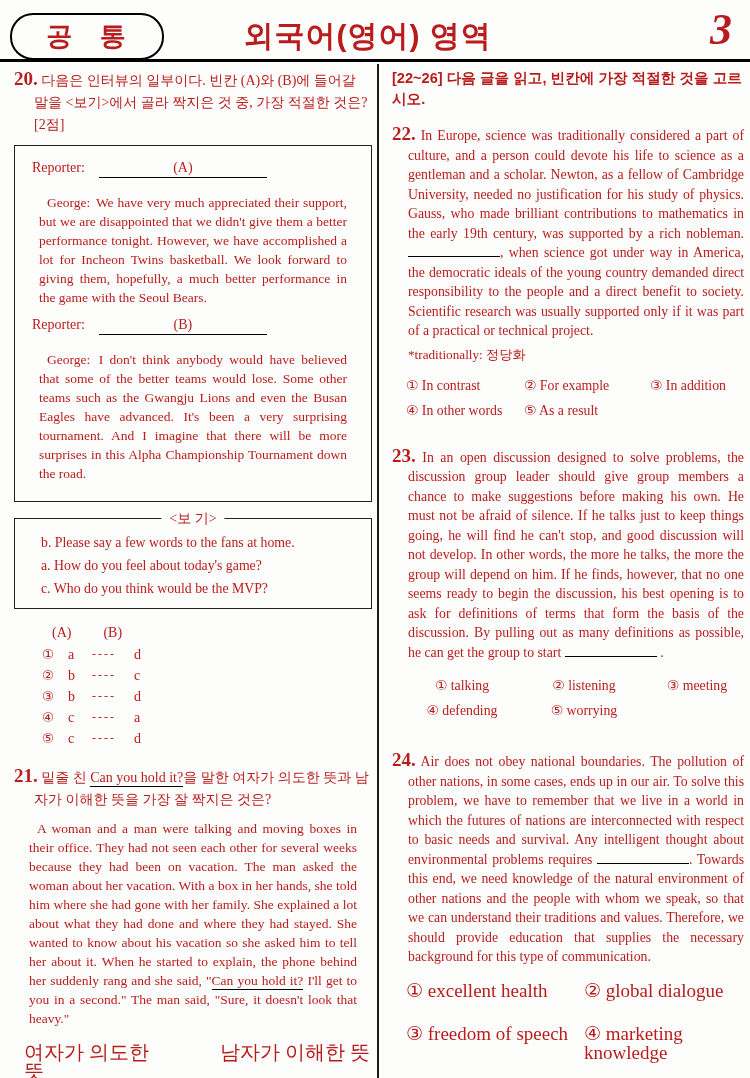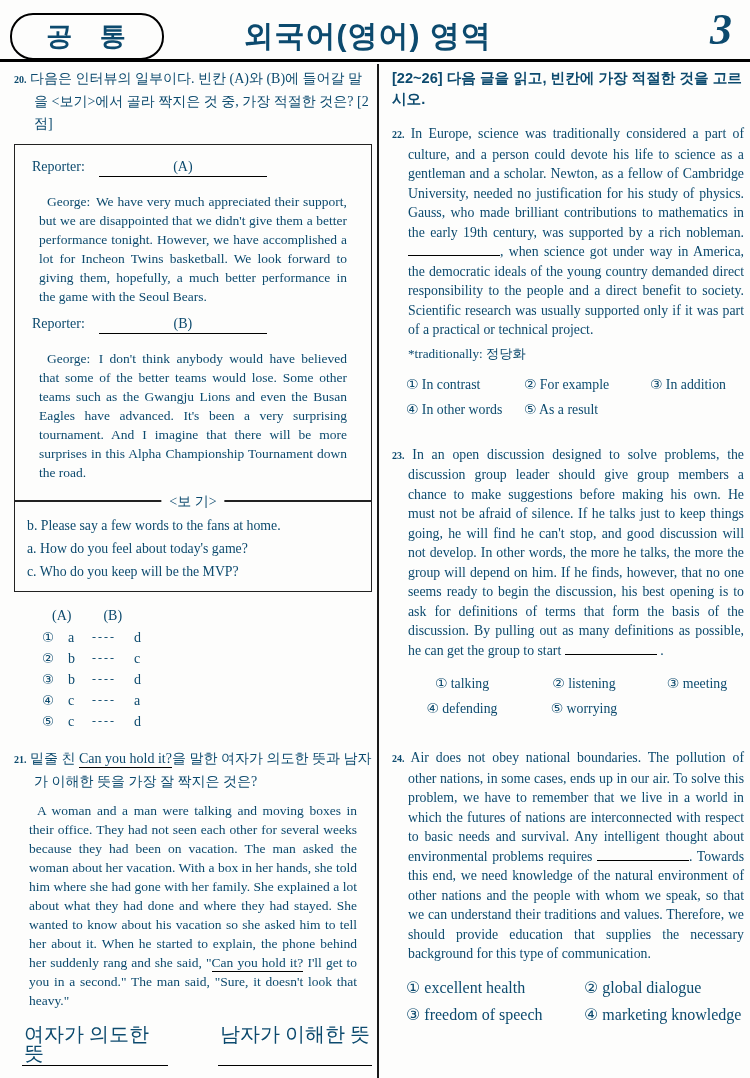--- a/index.html
+++ b/index.html
@@ -4,7 +4,7 @@
 <style>
   html,body{margin:0;padding:0;background:#e8e8e8;}
   .page{
-    position:relative;width:750px;height:1078px;background:#fdfdfc;color:#0c4a6e;
+    position:relative;width:750px;height:1078px;background:#fdfdfc;color:#b91c1c;
     font-family:"Liberation Serif","DejaVu Serif","DejaVu Sans",serif;
     overflow:hidden;
   }

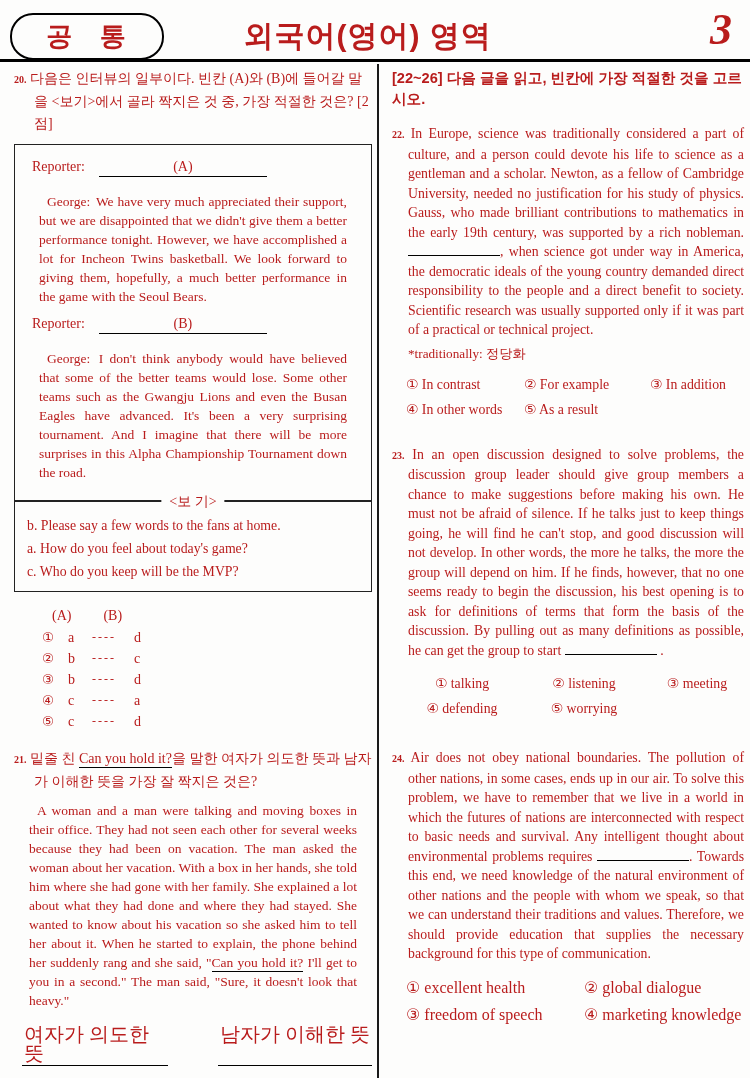--- a/index.html
+++ b/index.html
@@ -34,7 +34,7 @@
   .col-right{left:392px;width:352px;}
 
   .qhead{padding-left:20px;text-indent:-20px;font-size:14px;line-height:22px;}
-  .qnum{font-weight:bold;font-size:10px;}
+  .qnum{font-weight:bold;font-size:19px;}
   .para{margin:15px;text-align:justify;}
   .eng{text-indent:8px;}
   .uline{border-bottom:1.2px solid #000;padding-bottom:1px;}

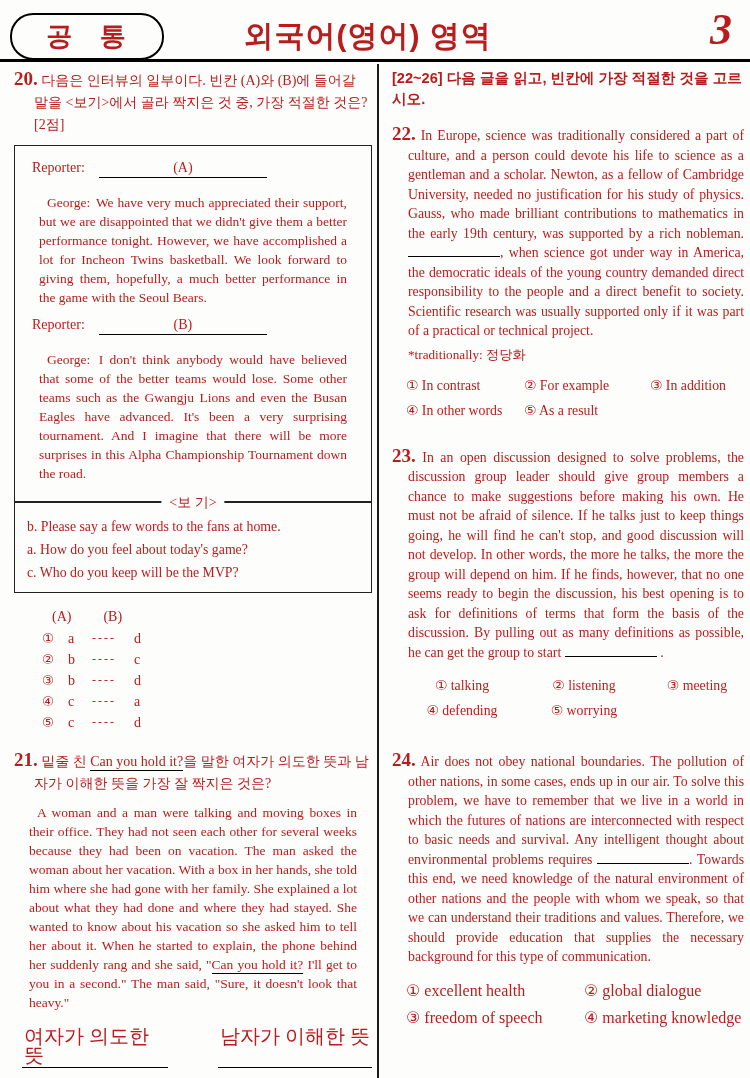--- a/index.html
+++ b/index.html
@@ -48,7 +48,7 @@
   .dlgbox .para{margin-bottom:8px;}
 
   
-  .bogibox{position:relative;border:1.6px solid #222;padding:12px 8px 8px 12px;}
+  .bogibox{position:relative;border:1.6px solid #222;margin-top:16px;padding:12px 8px 8px 26px;}
   .bogilabel{
     position:absolute;top:-10px;left:50%;transform:translateX(-50%);
     background:#fdfdfc;padding:0 8px;font-size:14px;white-space:pre;

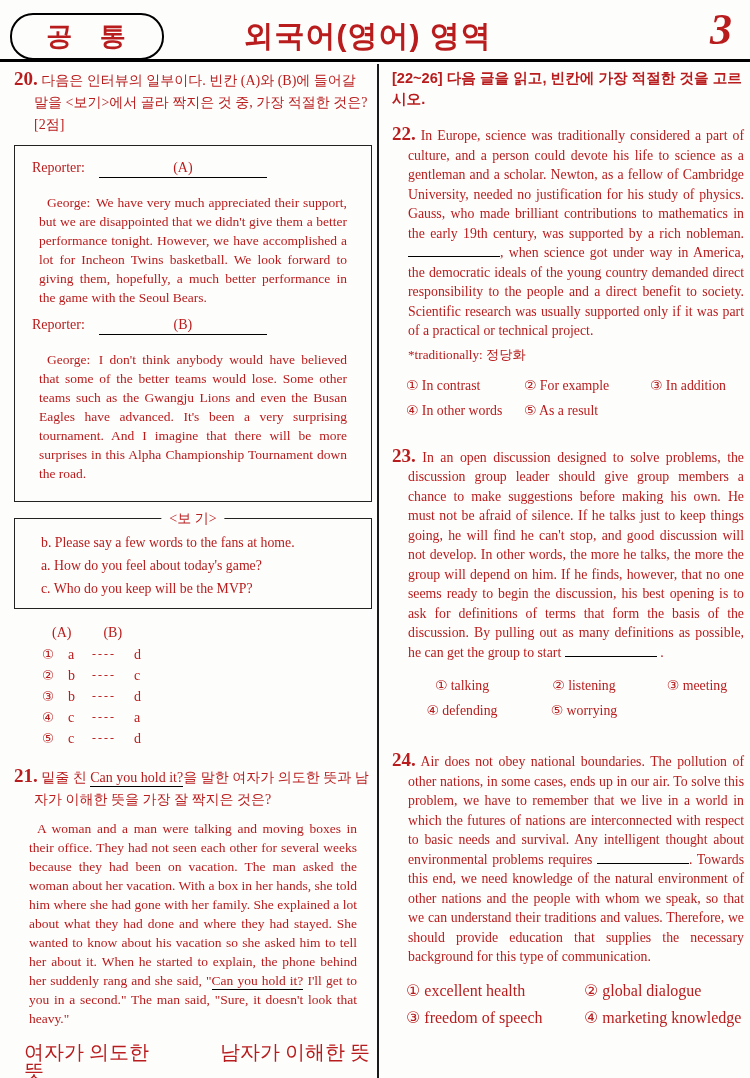--- a/index.html
+++ b/index.html
@@ -112,7 +112,7 @@
       <span class="bogilabel">&lt;보 기&gt;</span>
       <div class="bogi-item">b. Please say a few words to the fans at home.</div>
       <div class="bogi-item">a. How do you feel about today's game?</div>
-      <div class="bogi-item">c. Who do you keep will be the MVP?</div>
+      <div class="bogi-item">c. Who do you think would be the MVP?</div>
     </div>
 
     <div class="abhead">

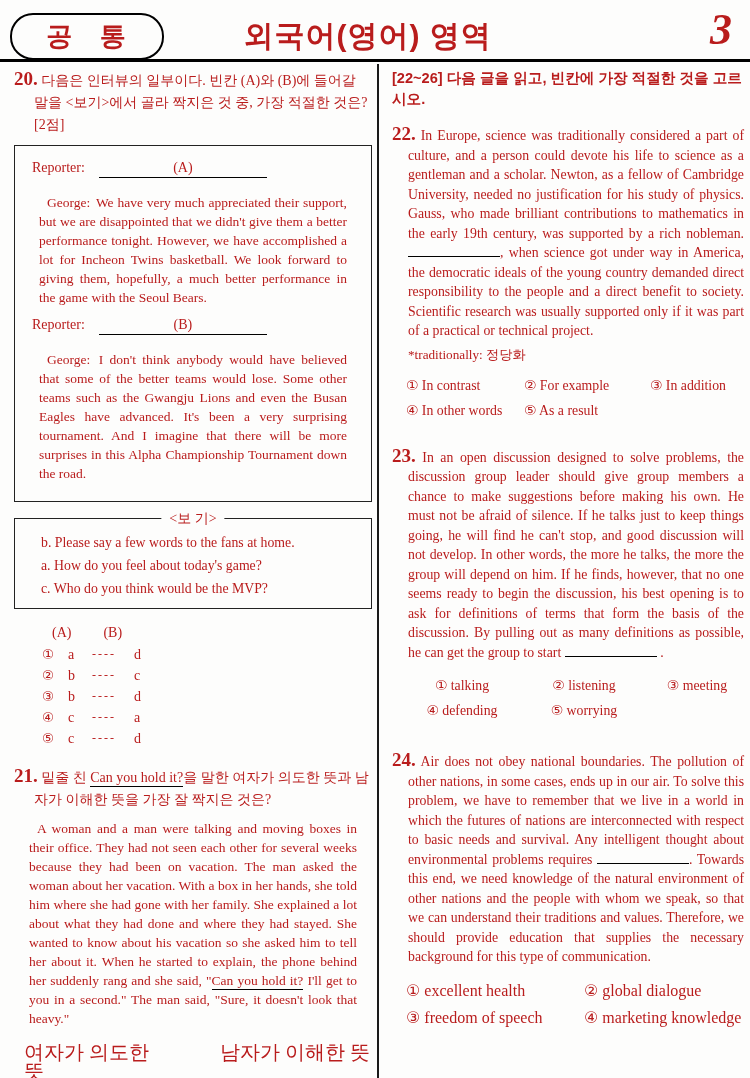--- a/index.html
+++ b/index.html
@@ -78,7 +78,7 @@
   .footnote{margin:4px 0 0 16px;font-size:13.2px;}
   .choices22{display:grid;grid-template-columns:118px 126px auto;row-gap:6px;margin:12px 0 0 14px;font-size:13.8px;}
   .choices23{display:grid;grid-template-columns:112px 132px auto;row-gap:6px;margin:14px 0 0 14px;font-size:13.8px;text-align:center;}
-  .choices24{display:grid;grid-template-columns:178px auto;row-gap:8px;margin:14px 0 0 14px;font-size:16px;}
+  .choices24{display:grid;grid-template-columns:178px auto;row-gap:24px;margin:14px 0 0 14px;font-size:19px;}
   .gap22{margin-top:26px;}
   .gap24{margin-top:30px;}
 </style>

